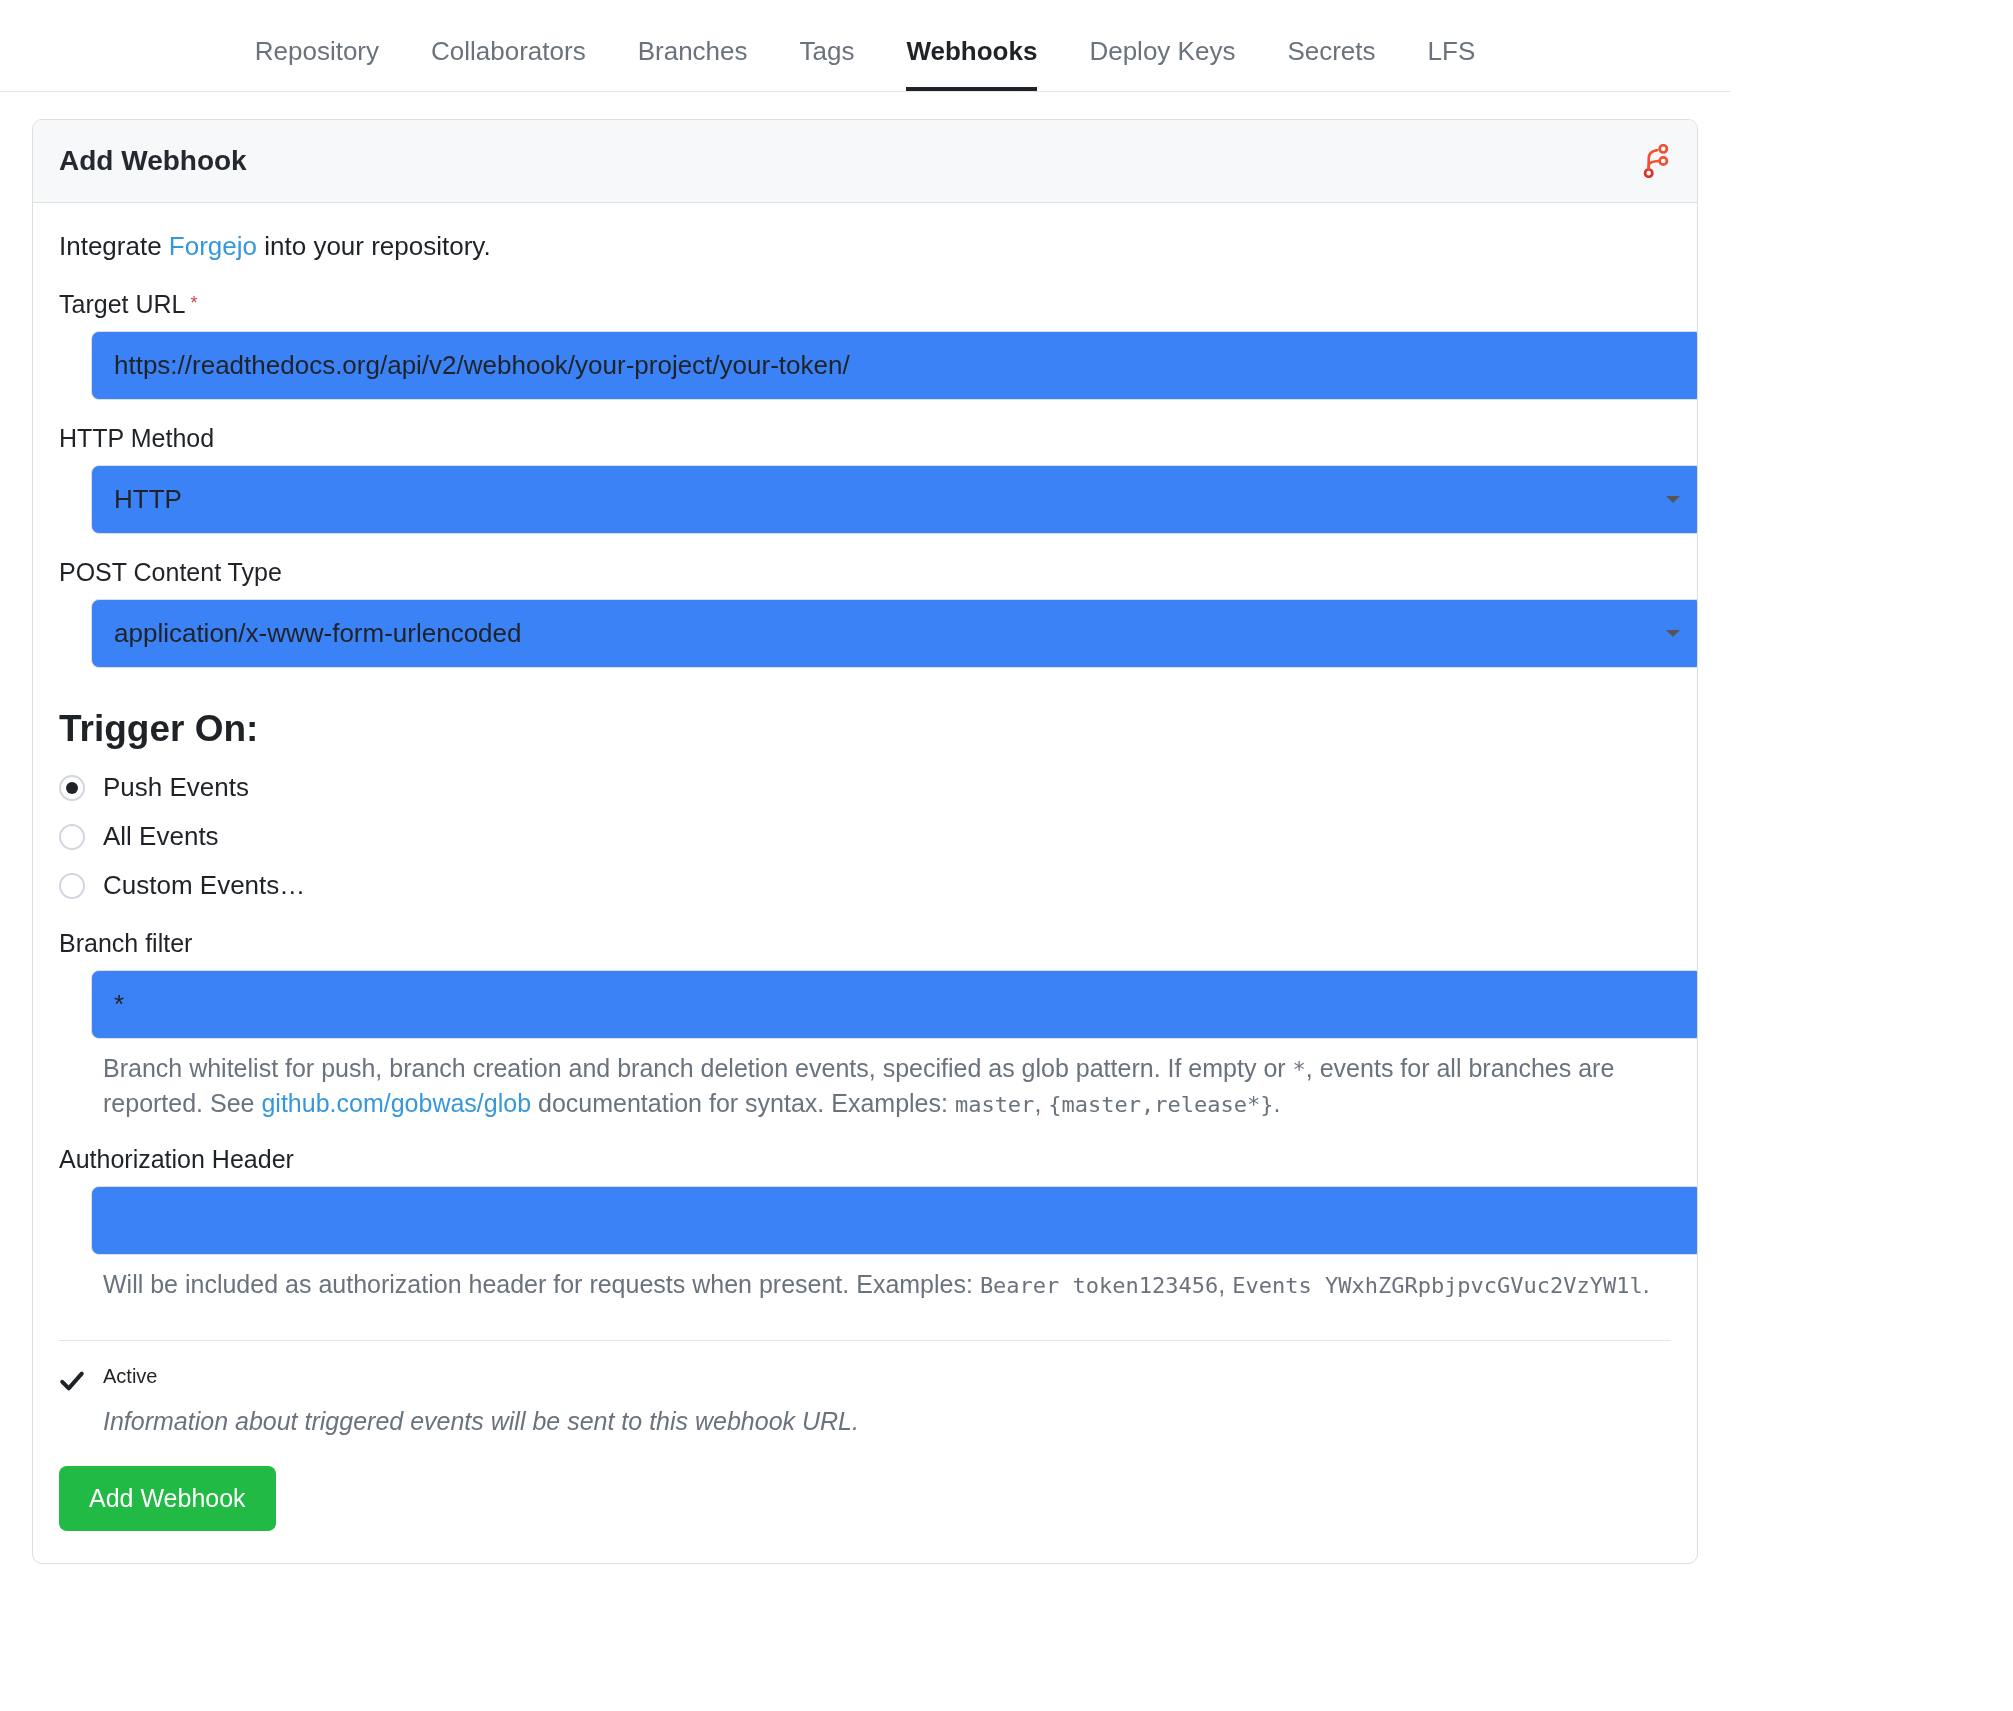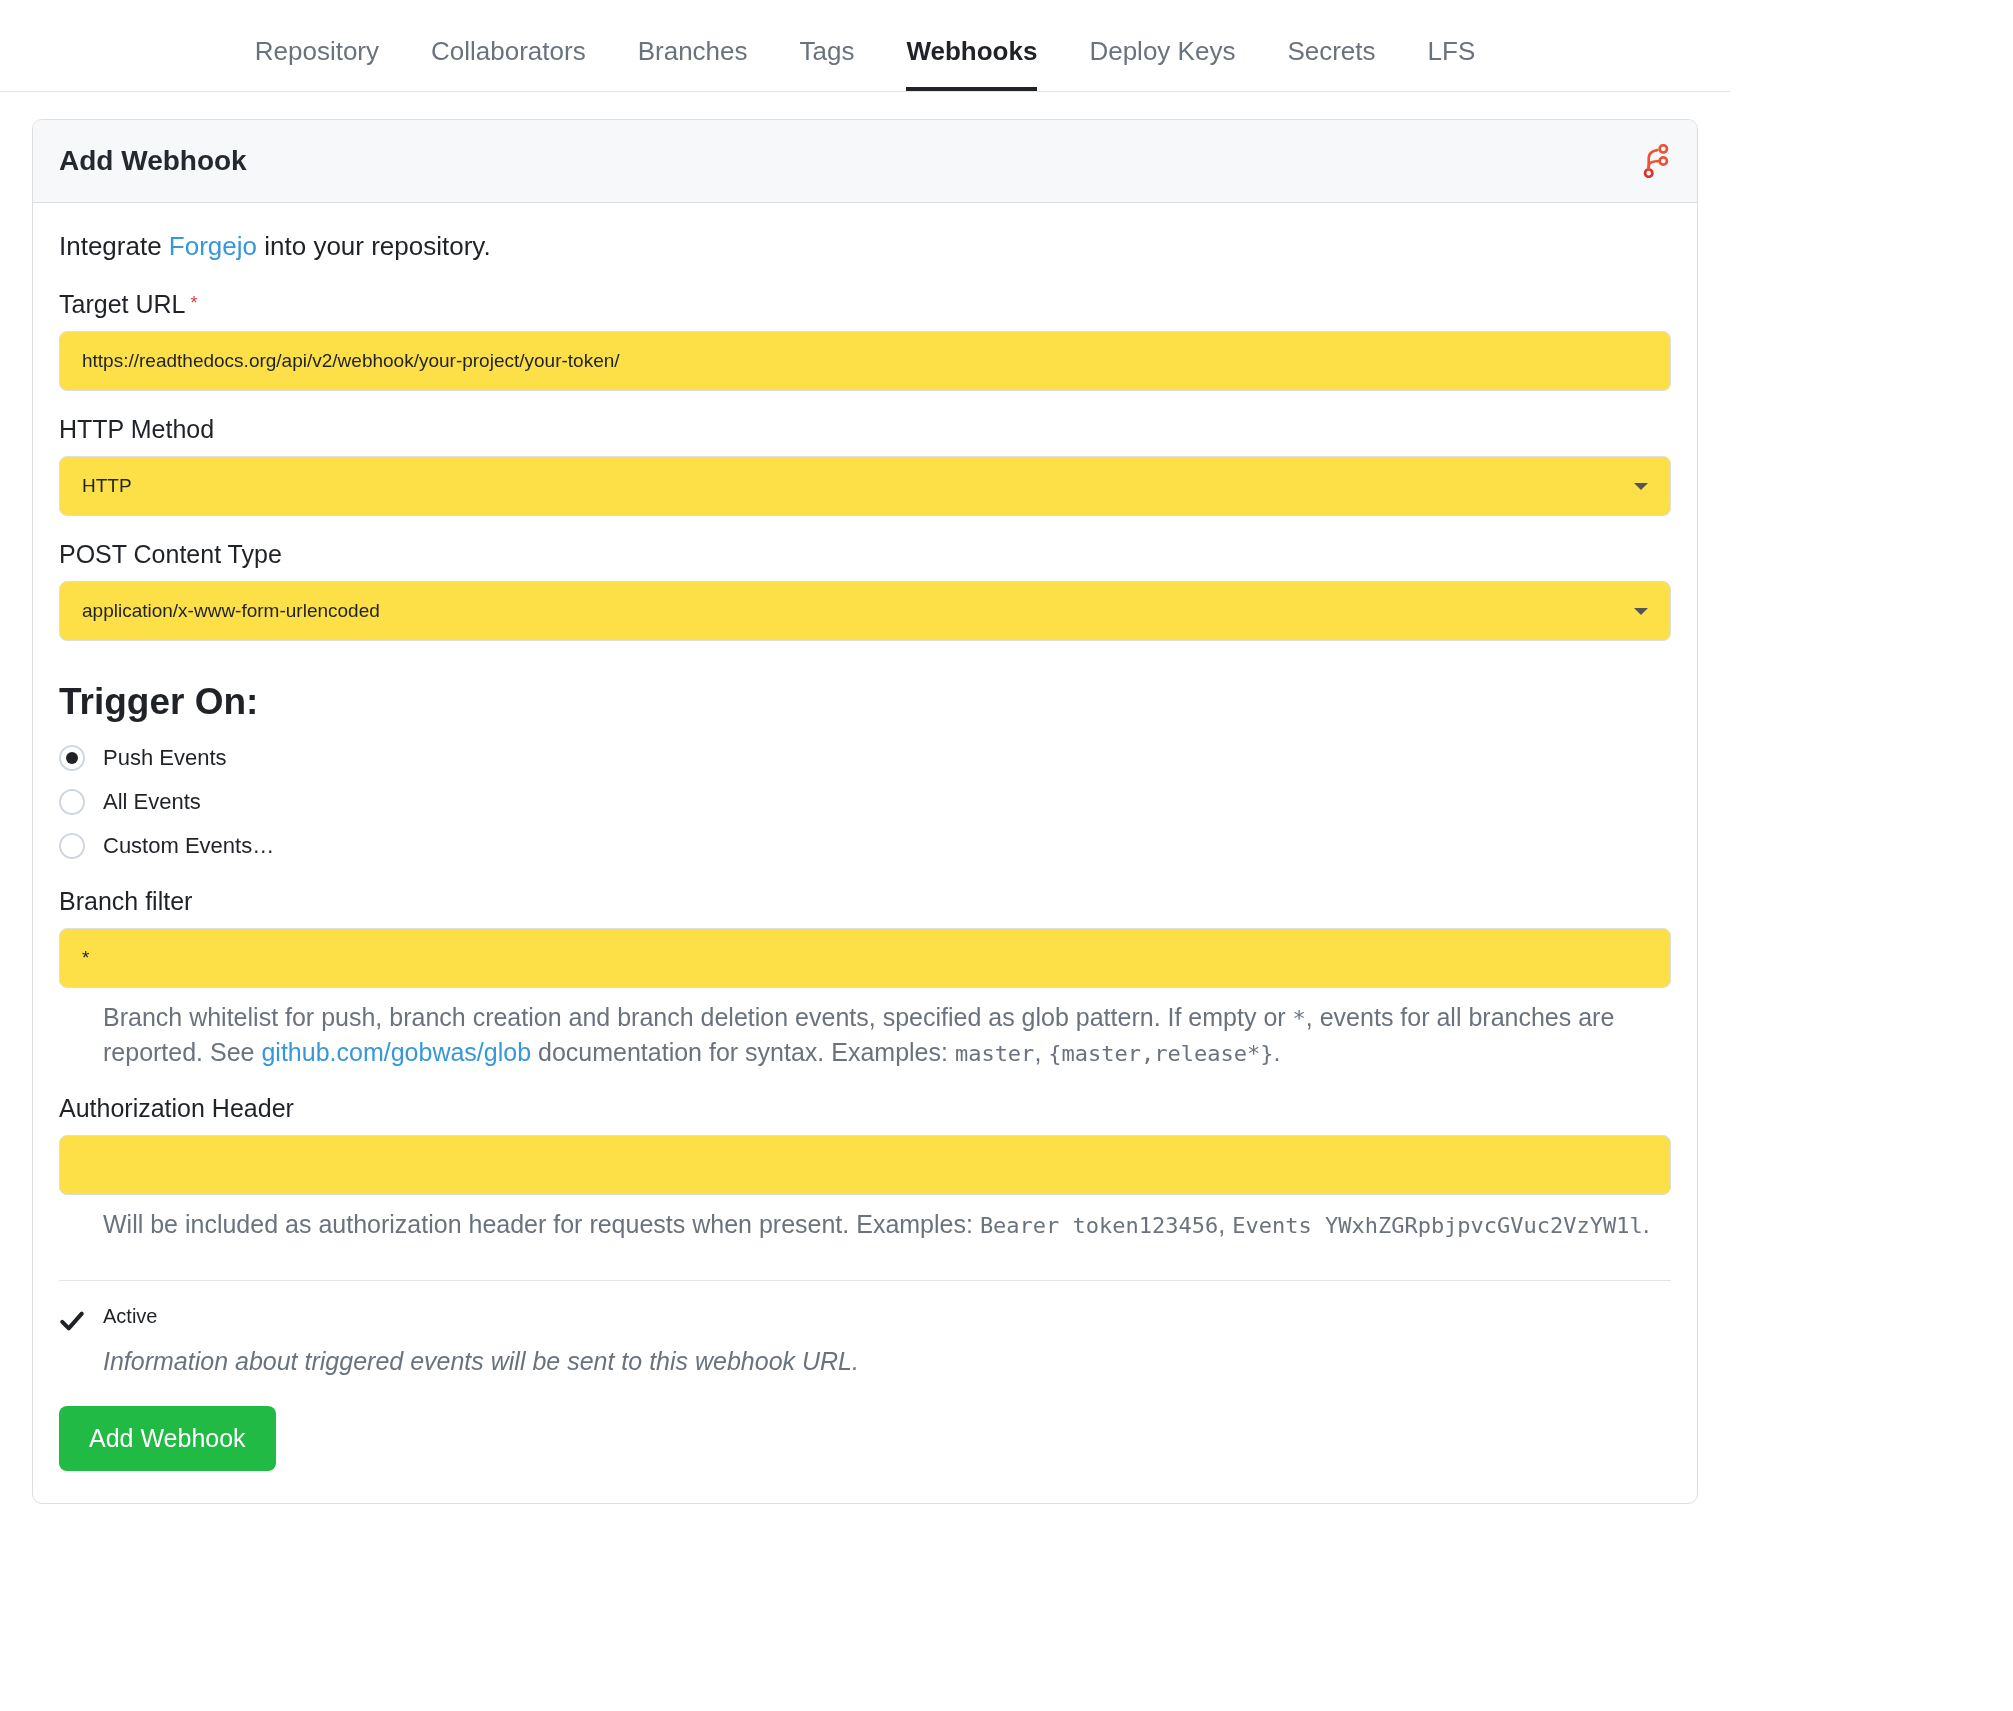--- a/index.html
+++ b/index.html
@@ -83,10 +83,11 @@
     border: 1px solid #dedede;
     border-radius: 8px;
     padding: 18px 22px;
-    font-size: 19px;
+    font-size: 26px;
     color: #1f2328;
-    background: #fde047;
+    background: #3b82f6;
     font-family: inherit;
+    margin-left: 32px;
   }
   .selectbox {
     display: flex;

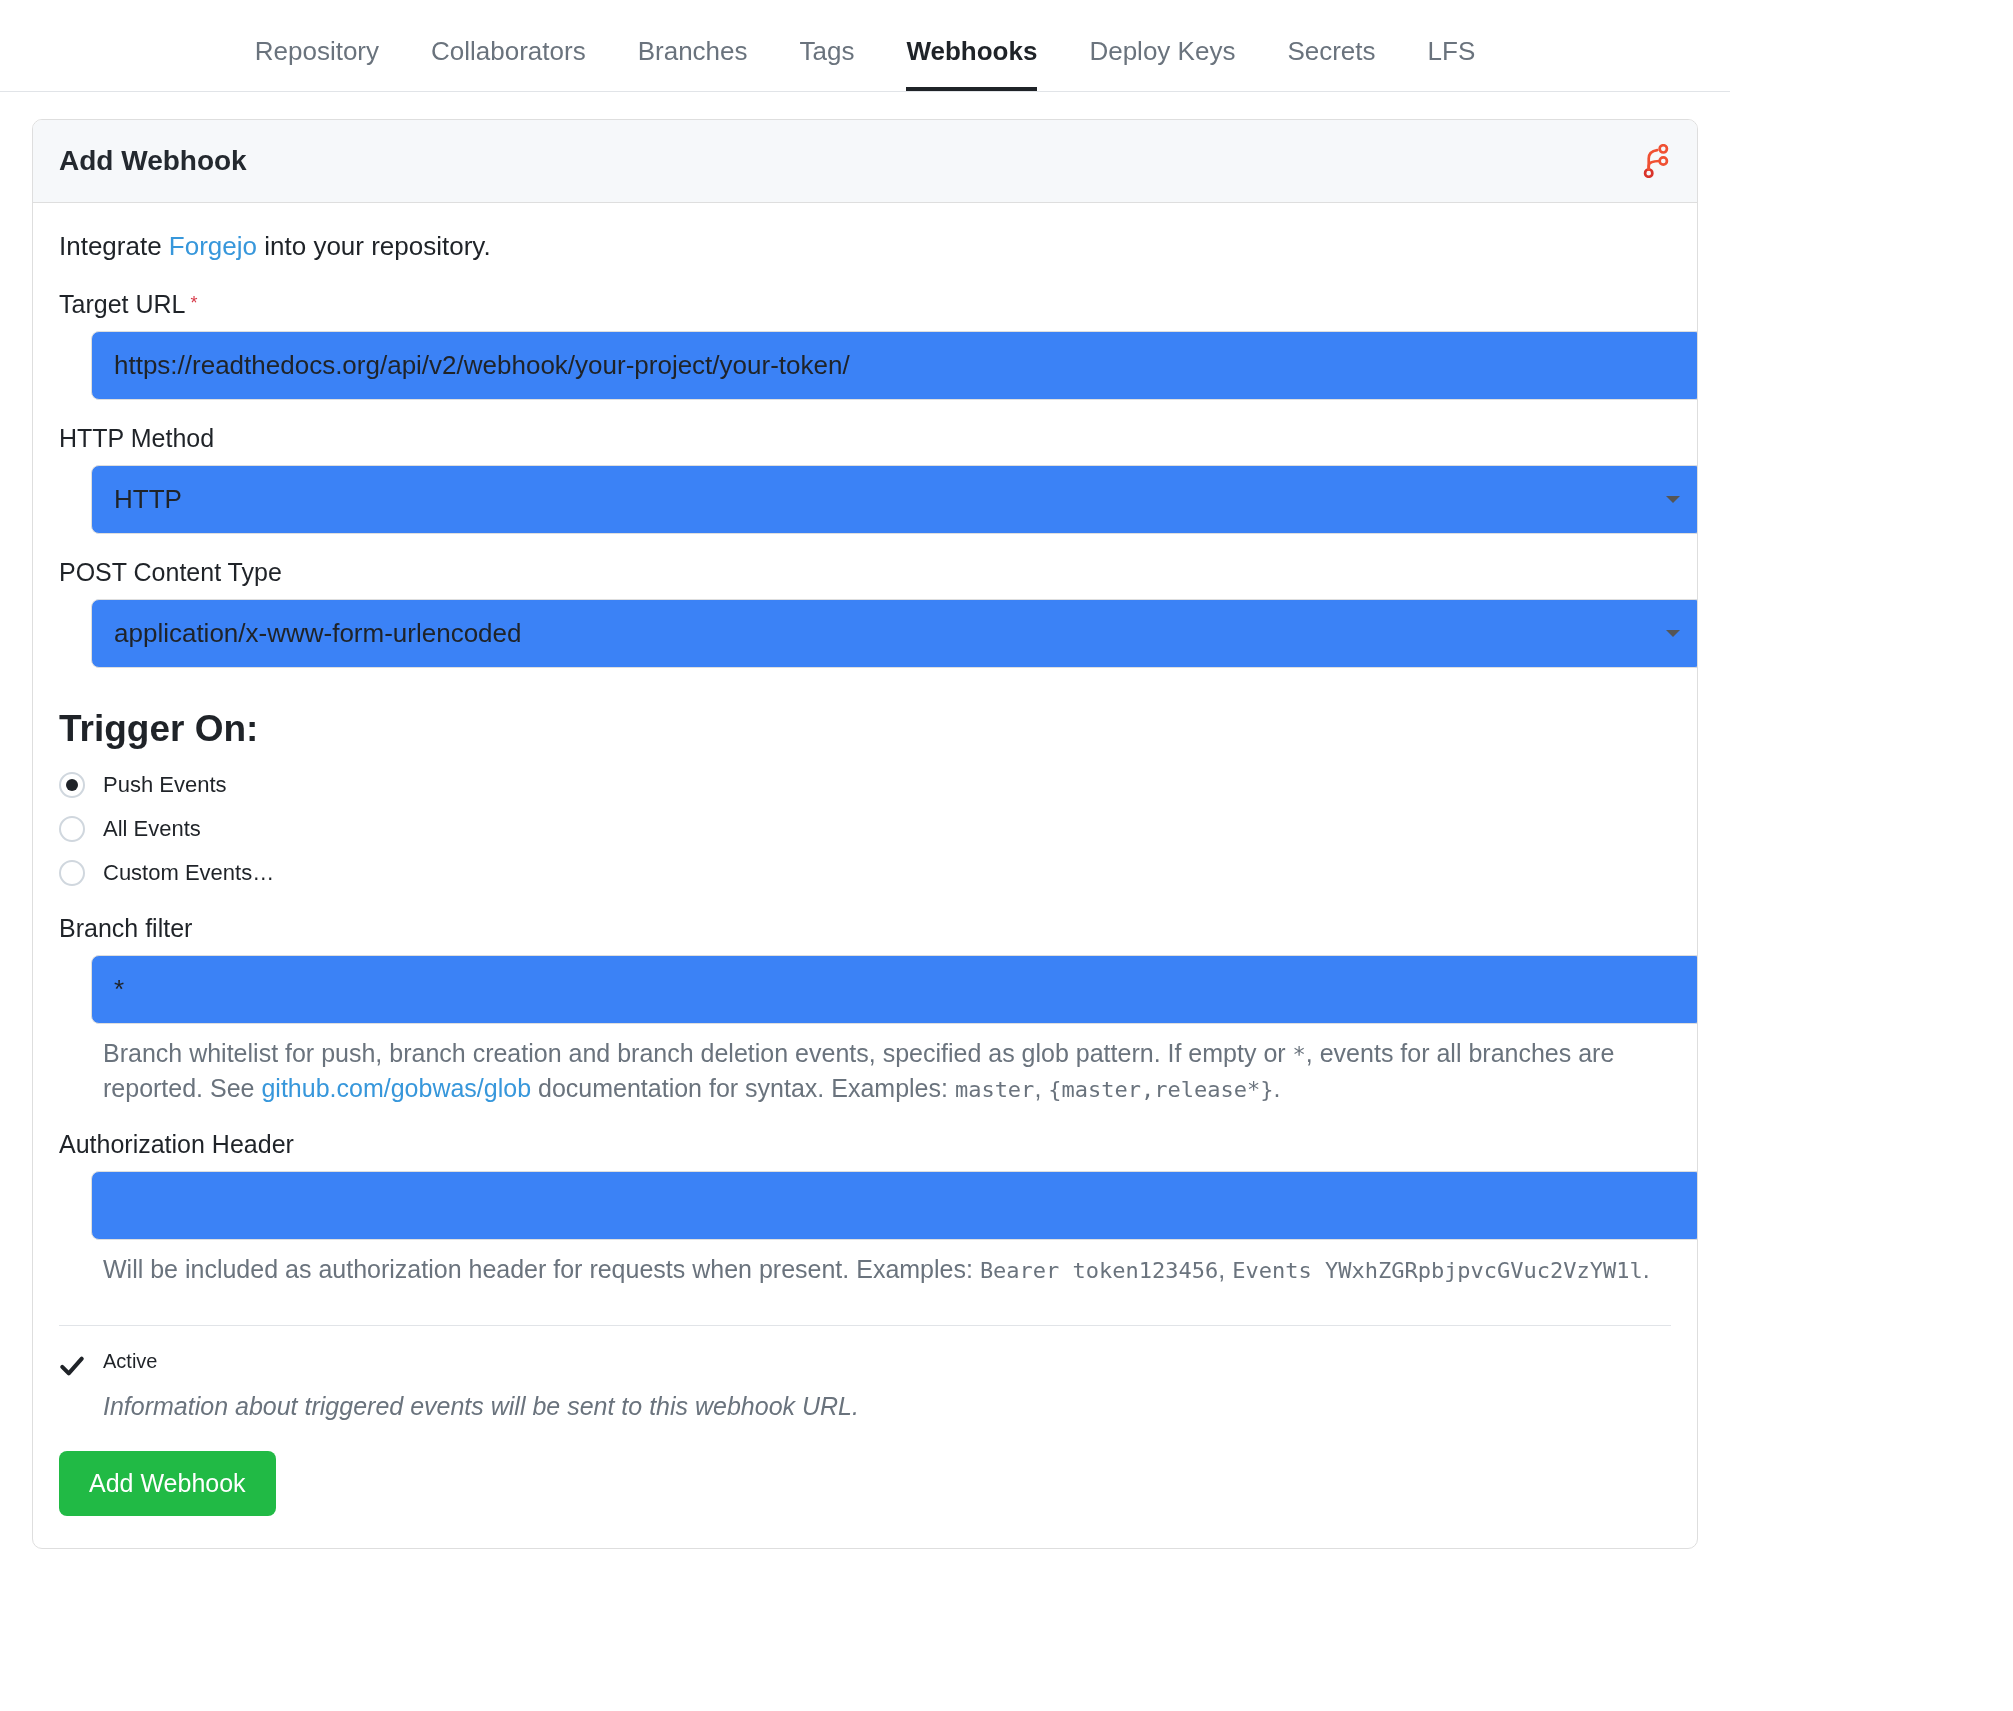--- a/index.html
+++ b/index.html
@@ -113,7 +113,7 @@
     align-items: center;
     gap: 18px;
     margin: 18px 0;
-    font-size: 22px;
+    font-size: 26px;
     cursor: pointer;
   }
   .radio-dot {

